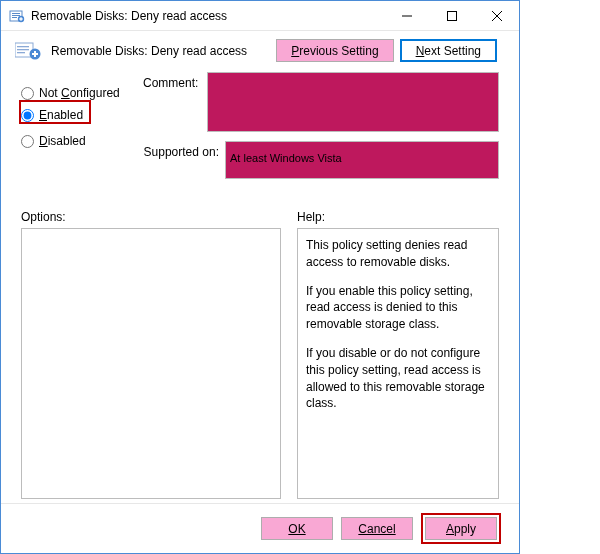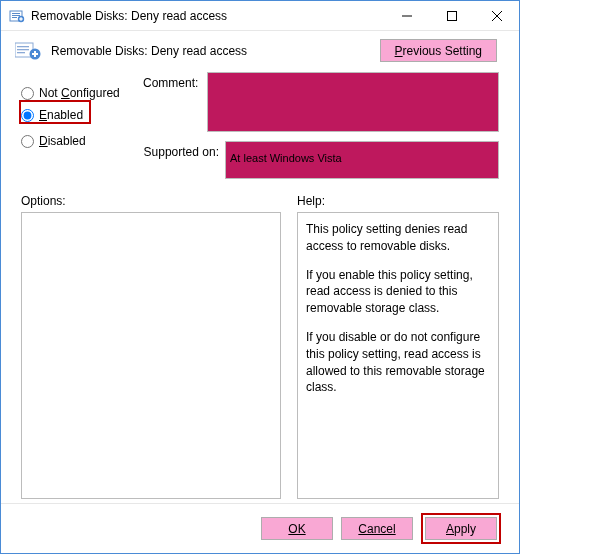--- a/index.html
+++ b/index.html
@@ -111,6 +111,9 @@
       <div class="btn">
           <span><span class="ul">P</span><span></span>revious Setting</span>
         </div>
+      <div class="btn default">
+          <span><span class="ul">N</span>ext Setting</span>
+        </div>
     </div>
   </div>
 

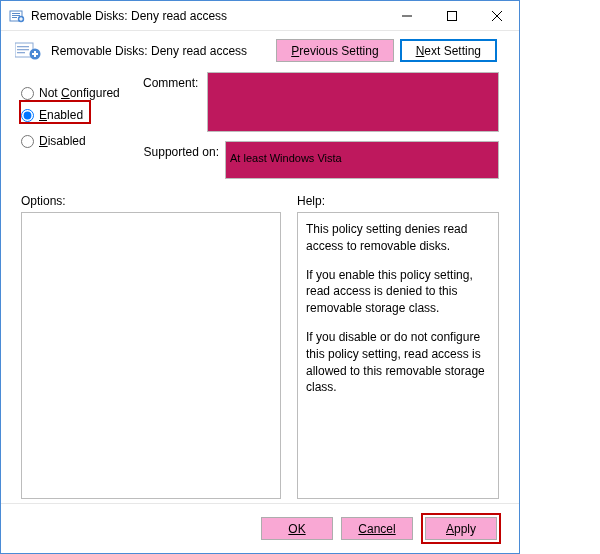--- a/index.html
+++ b/index.html
@@ -38,7 +38,7 @@
   .supported-row { margin-top: 6px; }
   .supported-label { width: 82px; text-align: right; padding-right: 6px; padding-top: 4px; font-size: 12px; }
 
-  .lower { display: flex; gap: 16px; margin-top: 12px; flex: 1; min-height: 0;}
+  .lower { display: flex; gap: 16px; margin-top: 28px; flex: 1; min-height: 0;}
   .col { display: flex; flex-direction: column; }
   .col.left { width: 260px; }
   .col.right { flex: 1; }

